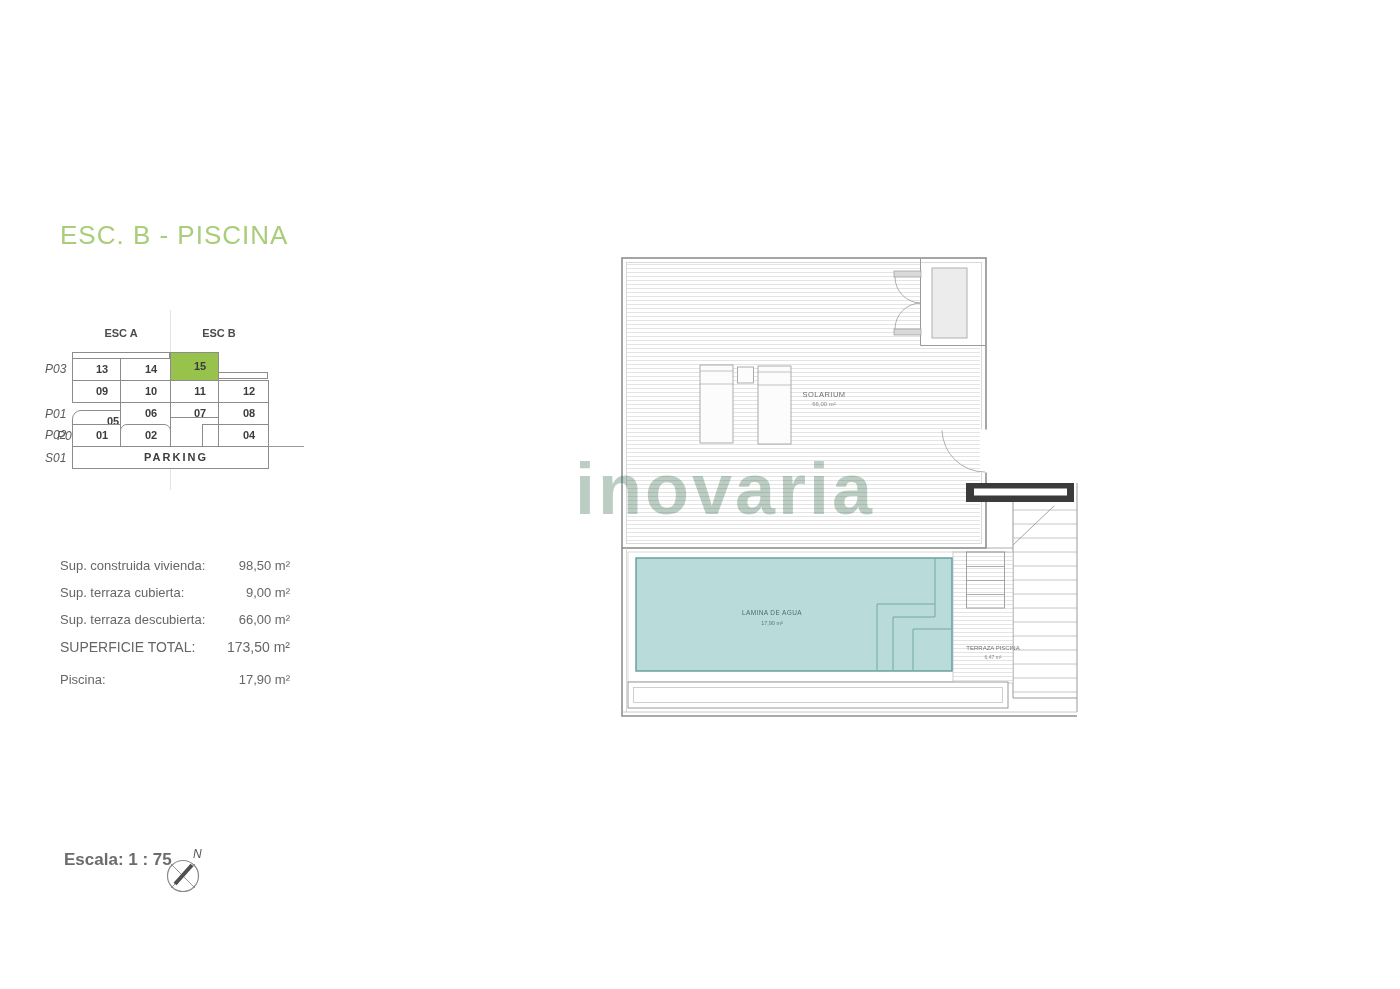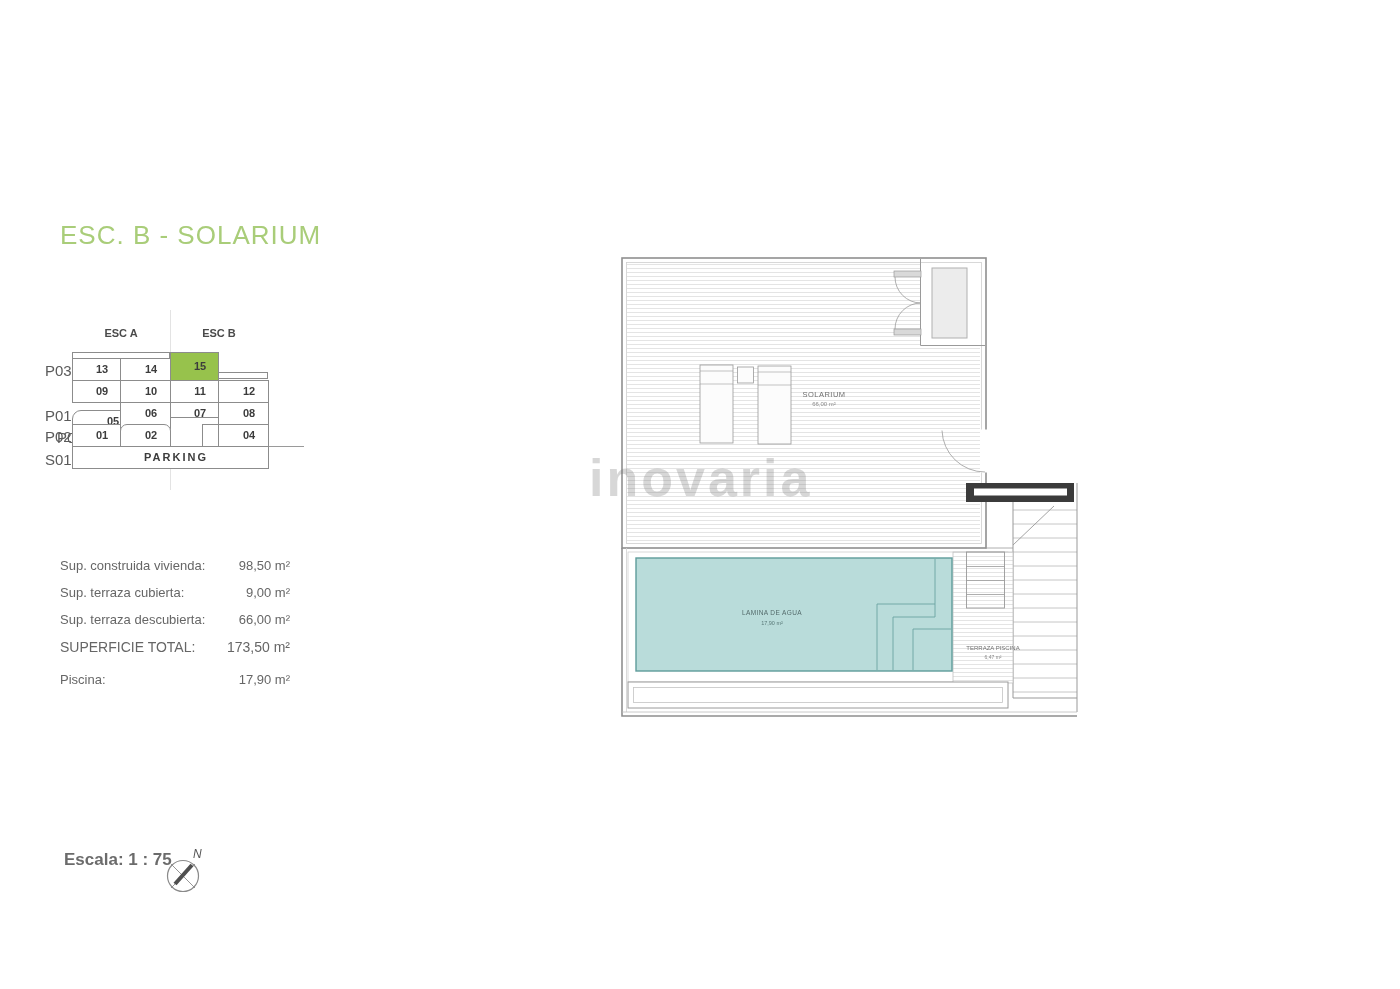--- a/index.html
+++ b/index.html
@@ -36,7 +36,7 @@
 
 <div class="page">
 
-  <div class="title">ESC. B - SOLARIUM</div>
+  <div class="title">ESC. B - PISCINA</div>
 
   <div class="keytable">
     <div class="axisline"></div>

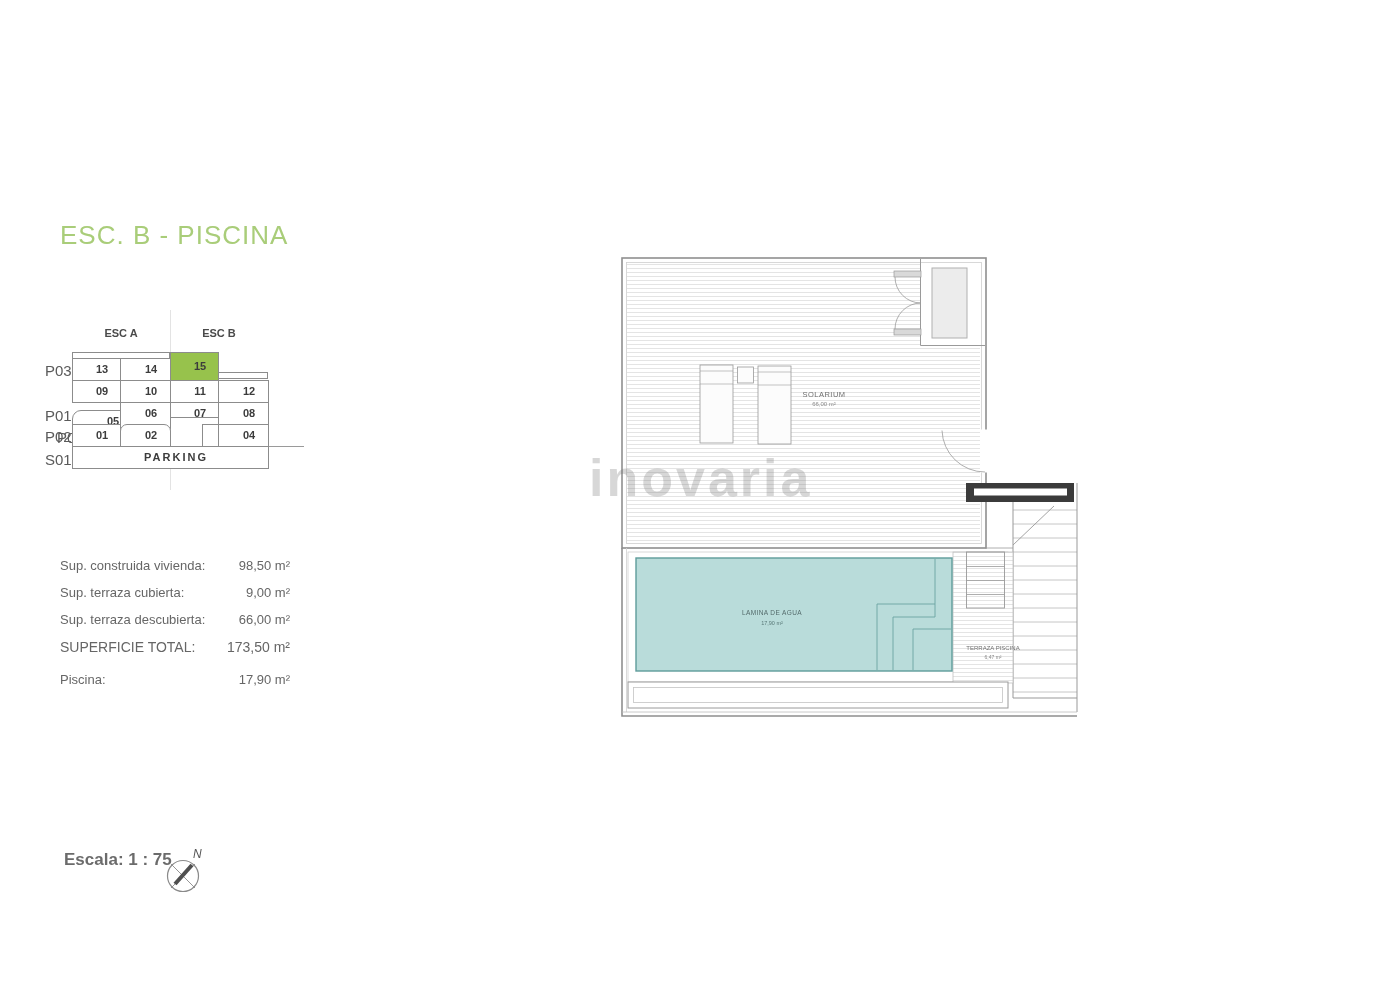--- a/index.html
+++ b/index.html
@@ -15,7 +15,7 @@
          font-size:11px;font-weight:bold;color:#3c3c3c;text-align:center;padding-left:11px;}
   .kstrip{position:absolute;box-sizing:border-box;border:1px solid #8c8c8c;background:#fff;}
   .khead{position:absolute;font-size:11px;font-weight:bold;color:#4a4a4a;transform:translateX(-50%);}
-  .krow{position:absolute;font-size:15px;color:#5a5a5a;}
+  .krow{position:absolute;font-size:12px;color:#5a5a5a;font-style:italic;}
   .kext{position:absolute;border-top:1px solid #9a9a9a;height:0;}
   .green{background:#97c24c !important;}
   

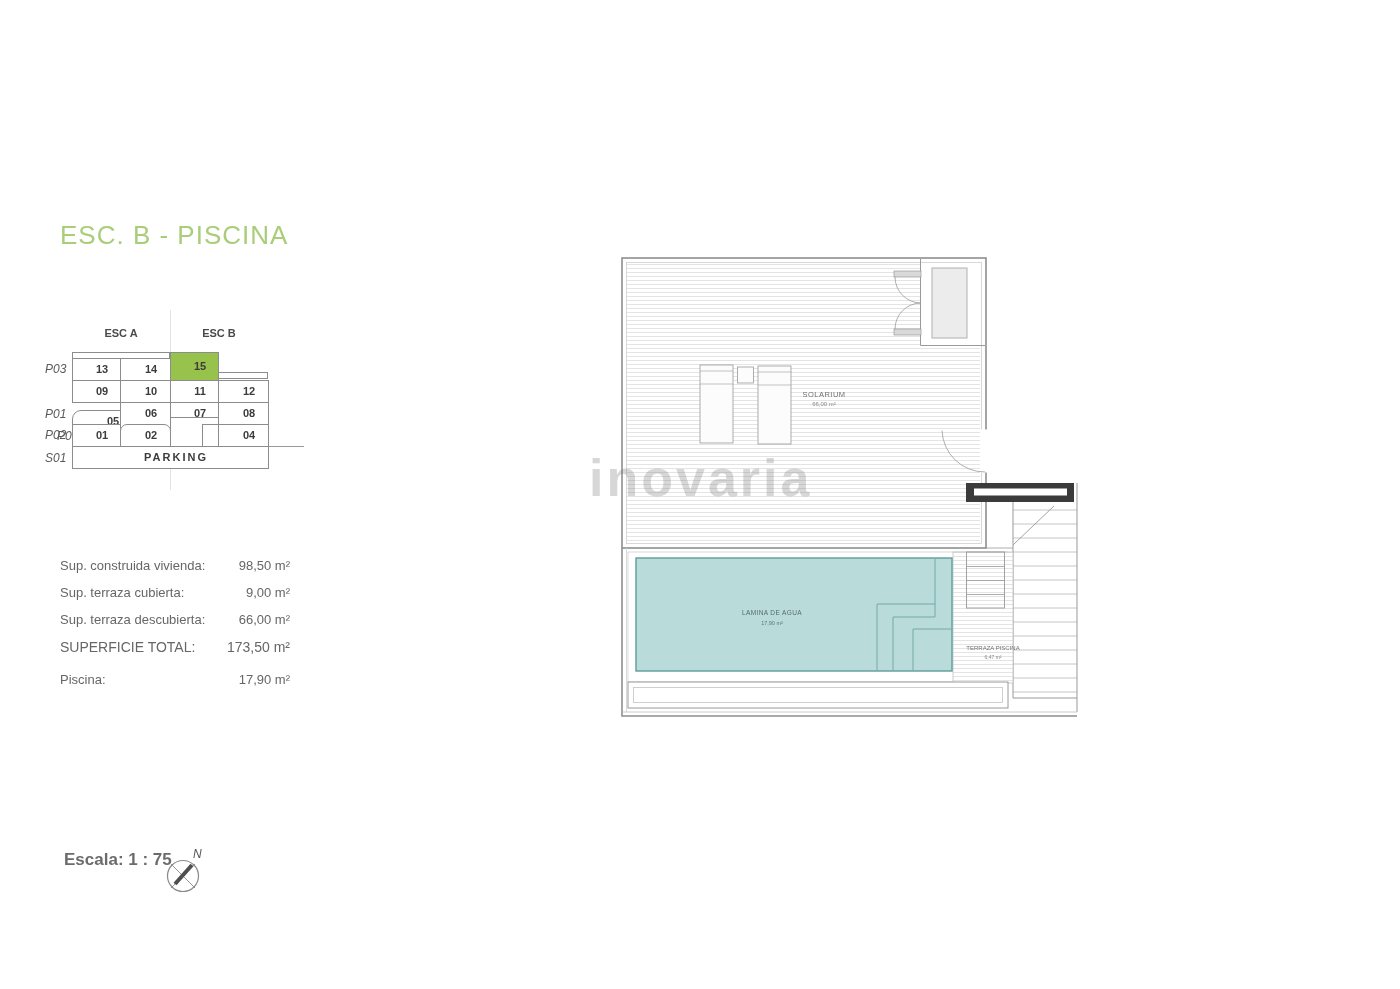--- a/index.html
+++ b/index.html
@@ -24,8 +24,8 @@
   .arow .val{position:absolute;right:-2px;top:0;}
   .arow.total{font-size:14px;}
   
-  .watermark{position:absolute;left:589px;top:448px;font-size:52px;font-weight:bold;
-             letter-spacing:3px;color:#737373;opacity:.28;pointer-events:none;z-index:5;}
+  .watermark{position:absolute;left:575px;top:448px;font-size:72px;font-weight:bold;
+             letter-spacing:3px;color:#14532d;opacity:.28;pointer-events:none;z-index:5;}
   
   .scale{position:absolute;left:64px;top:850px;font-size:17px;font-weight:600;color:#6b6b6b;}
   .compass{position:absolute;left:163px;top:846px;}

